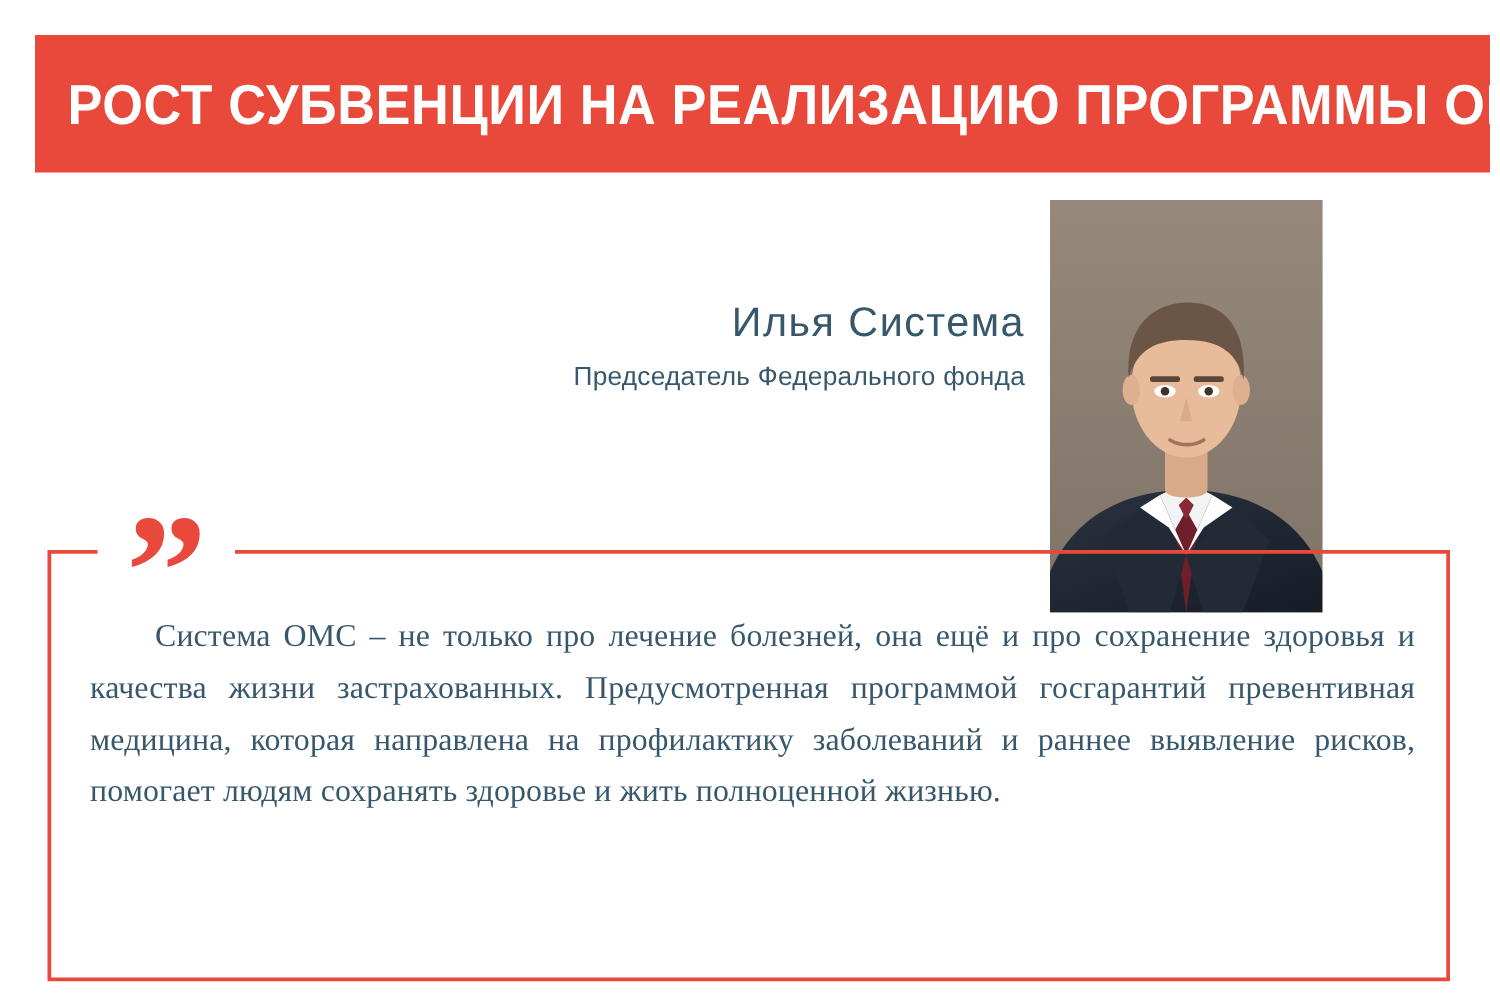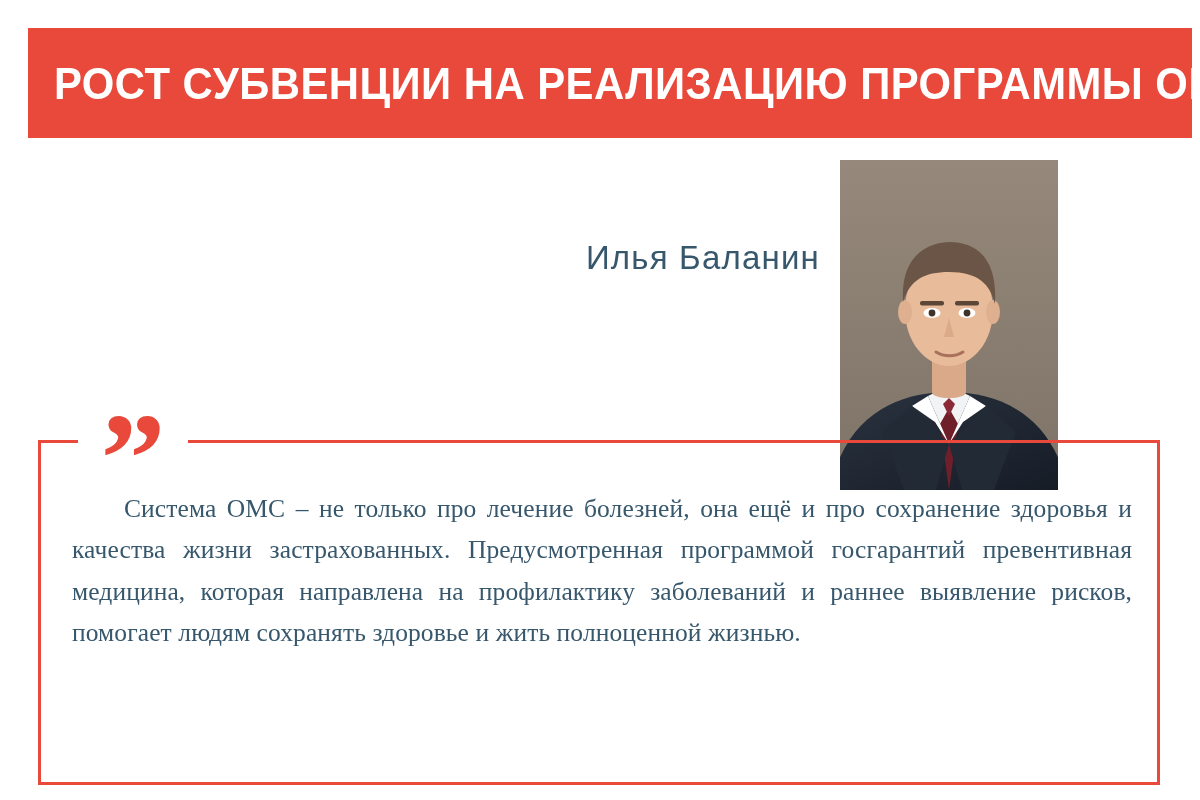--- a/index.html
+++ b/index.html
@@ -135,7 +135,7 @@
   </div>
 
   <div class="speaker">
-    <div class="speaker-name">Илья Баланин</div>
+    <div class="speaker-name">Илья Система</div>
     <div class="speaker-role">
     </div>
   </div>

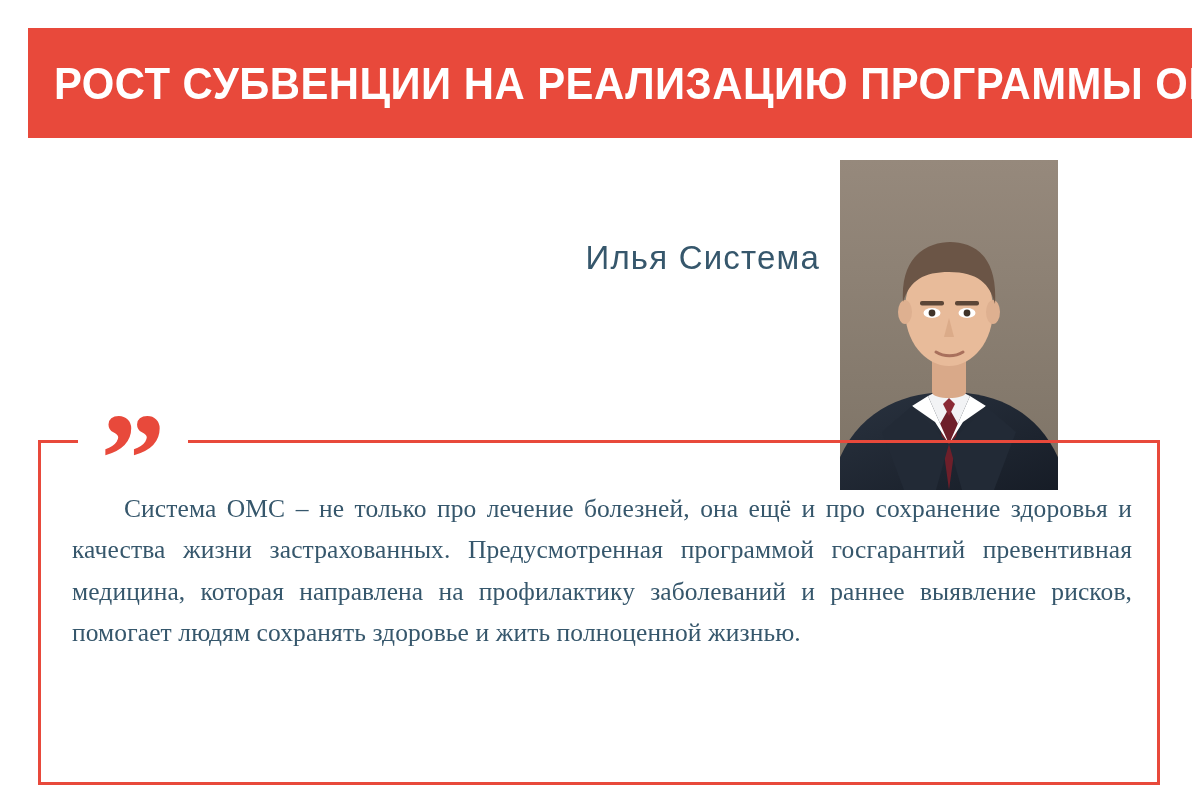--- a/index.html
+++ b/index.html
@@ -137,6 +137,7 @@
   <div class="speaker">
     <div class="speaker-name">Илья Система</div>
     <div class="speaker-role">
+      <div>Председатель Федерального фонда</div>
     </div>
   </div>
 

